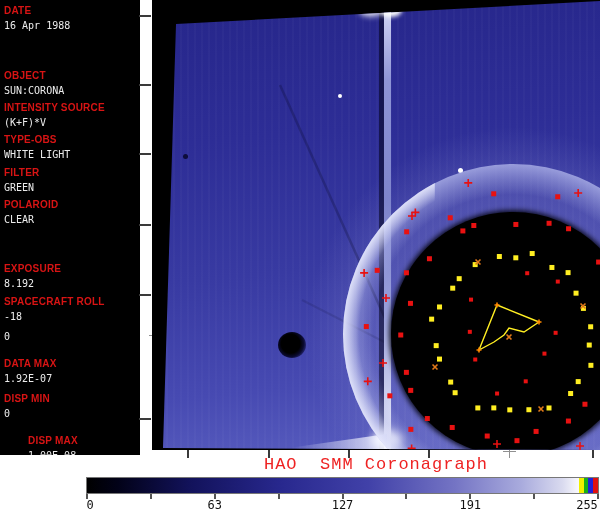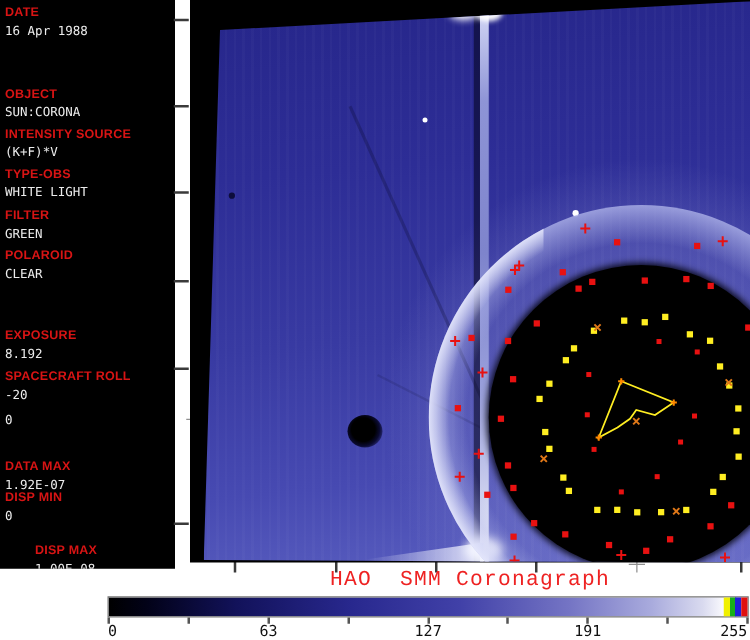--- a/index.html
+++ b/index.html
@@ -127,7 +127,7 @@
     </div>
     <div class="field" style="top: 295.7px;">
       <span class="lbl">SPACECRAFT ROLL</span>
-      <span class="val">-20</span>
+      <span class="val">-18</span>
     </div>
     <div class="field" style="top: 328px;">
       <span class="val">0</span>

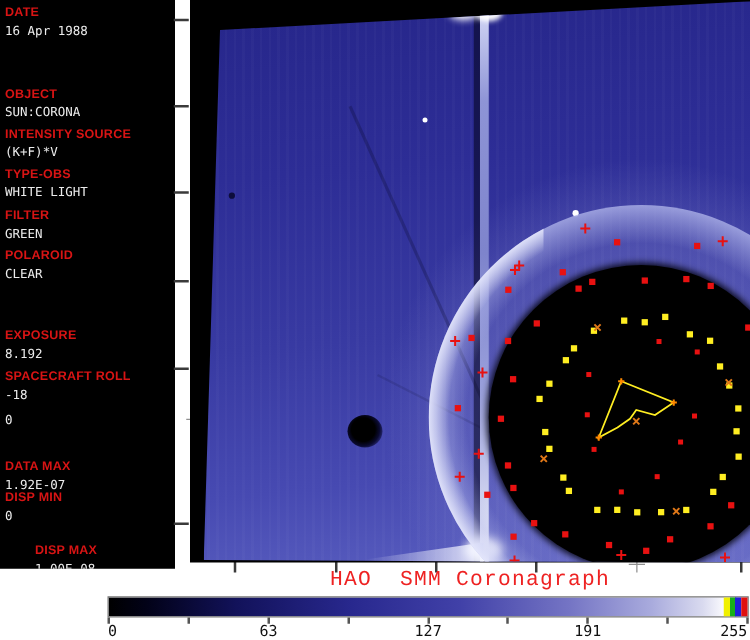--- a/index.html
+++ b/index.html
@@ -132,7 +132,7 @@
     <div class="field" style="top: 328px;">
       <span class="val">0</span>
     </div>
-    <div class="field" style="top: 368px;">
+    <div class="field" style="top: 358px;">
       <span class="lbl">DATA MAX</span>
       <span class="val">1.92E-07</span>
     </div>

